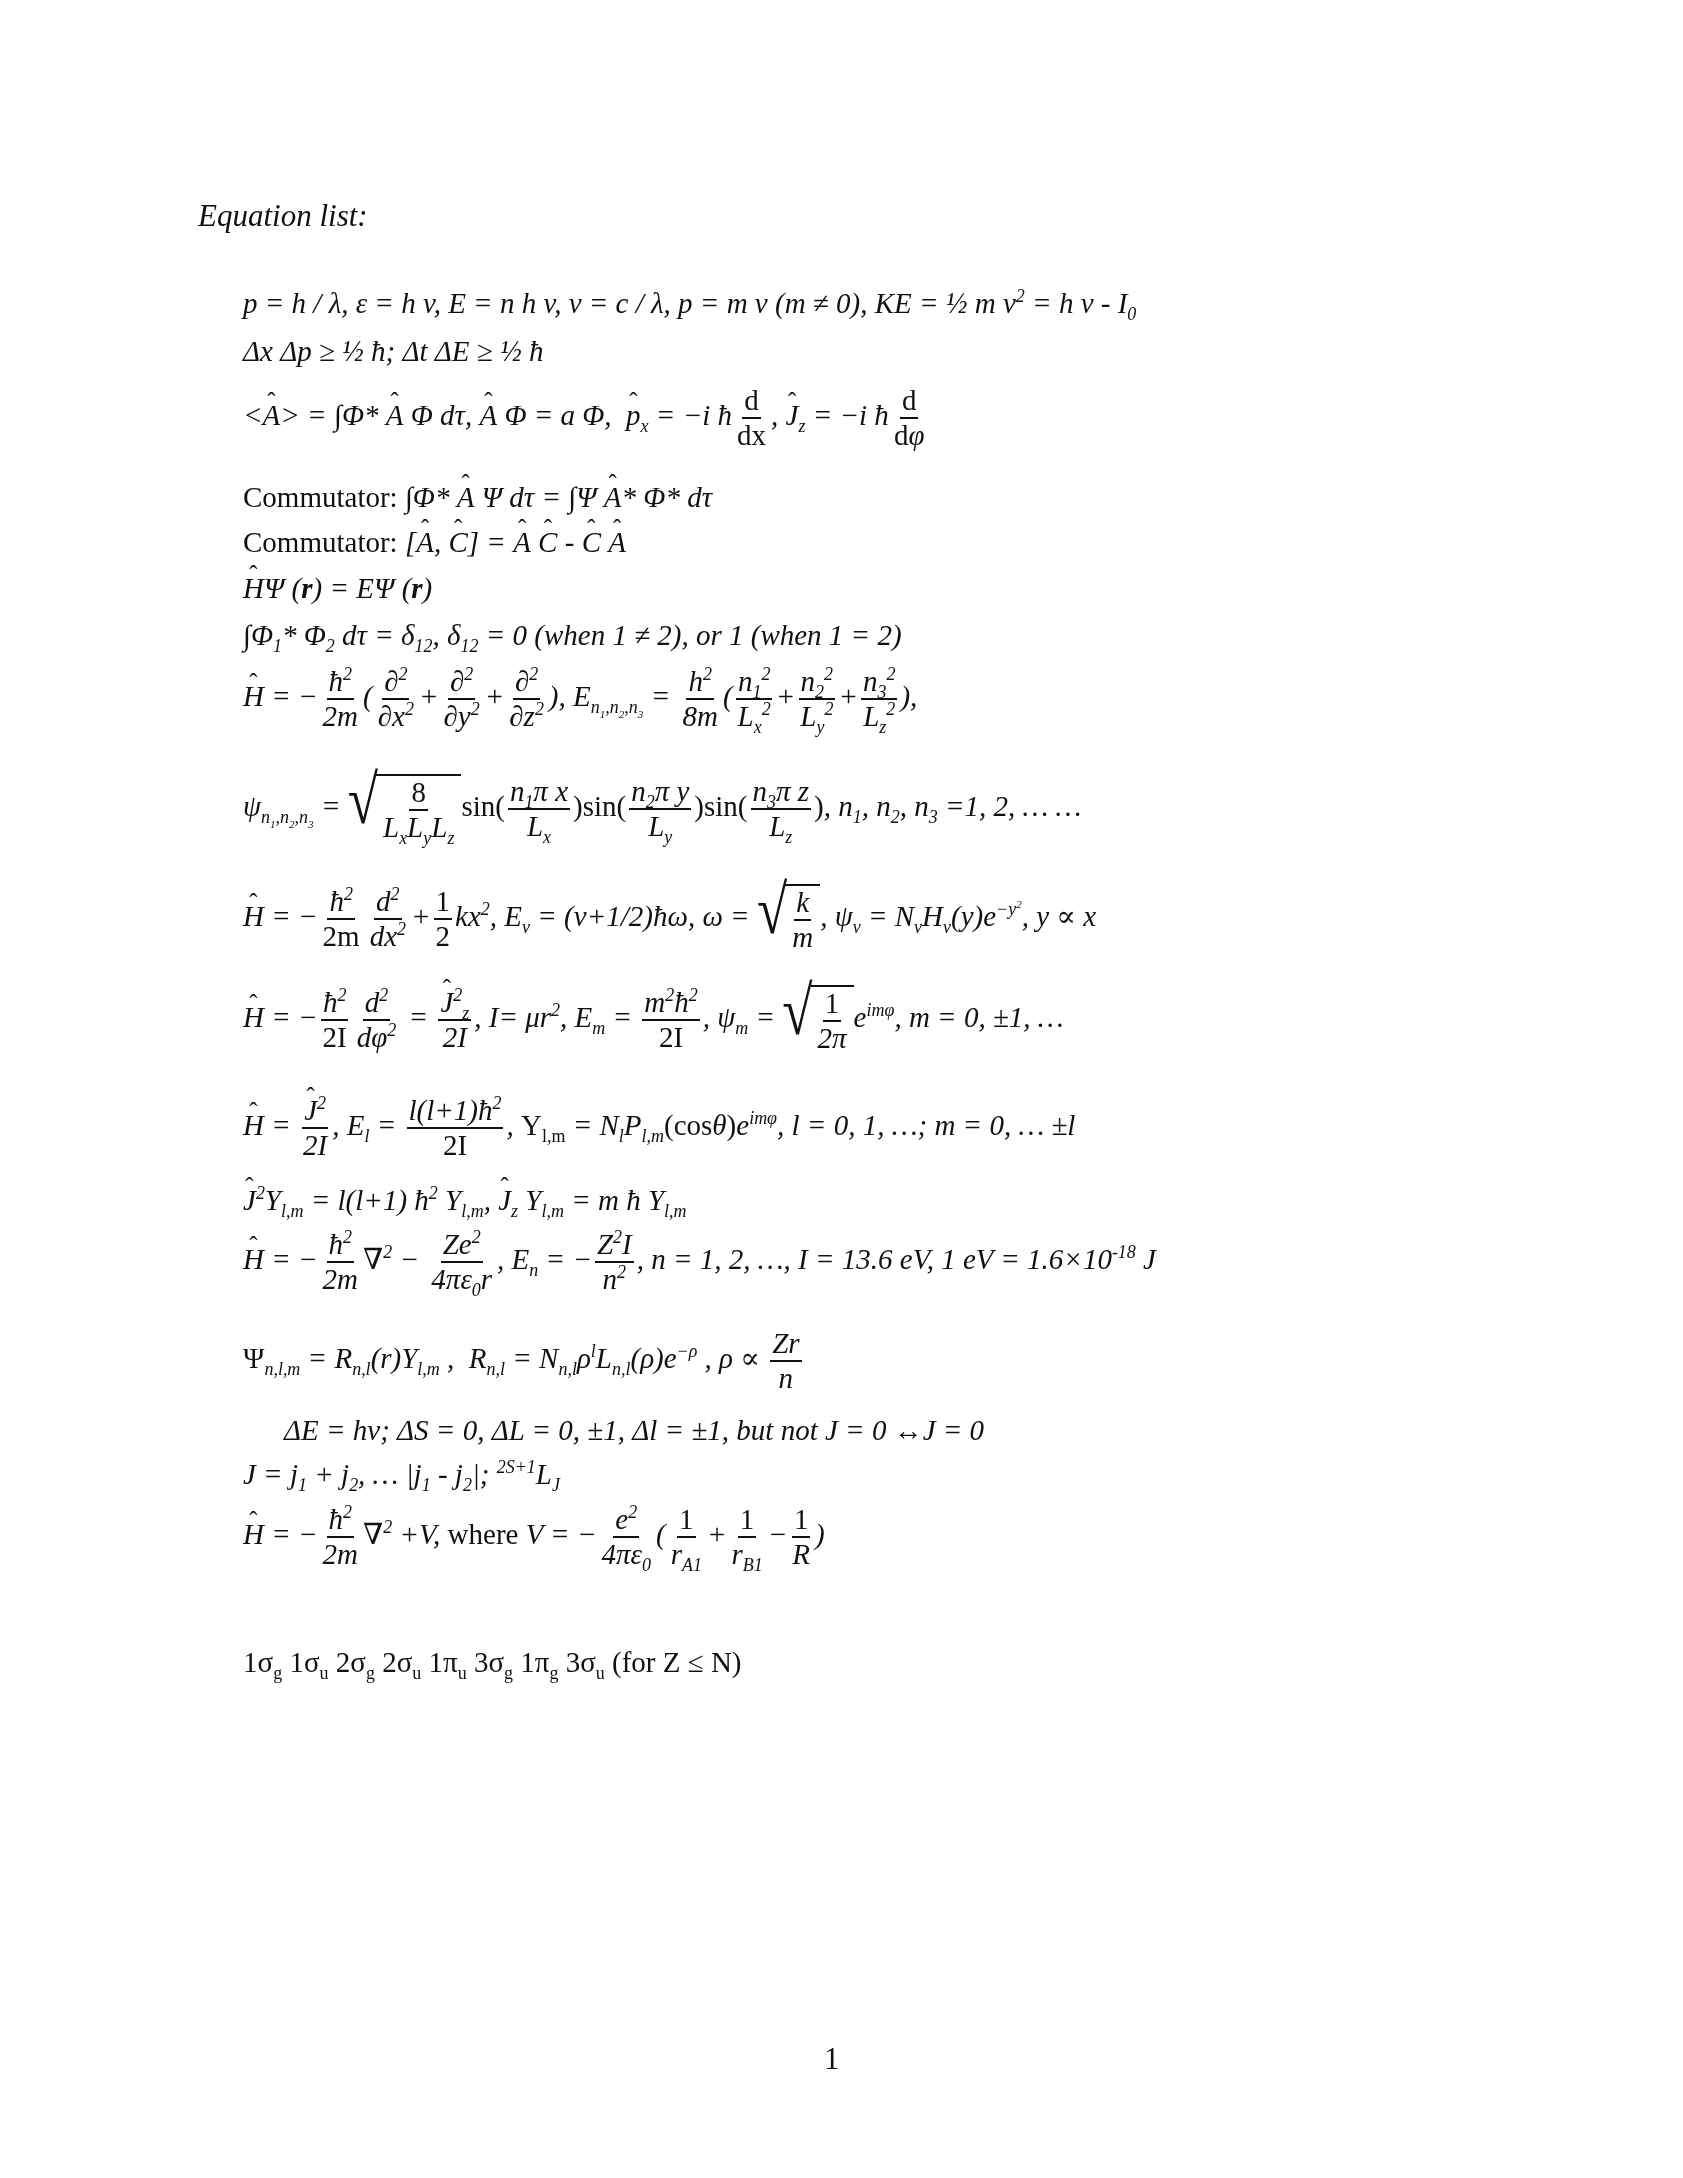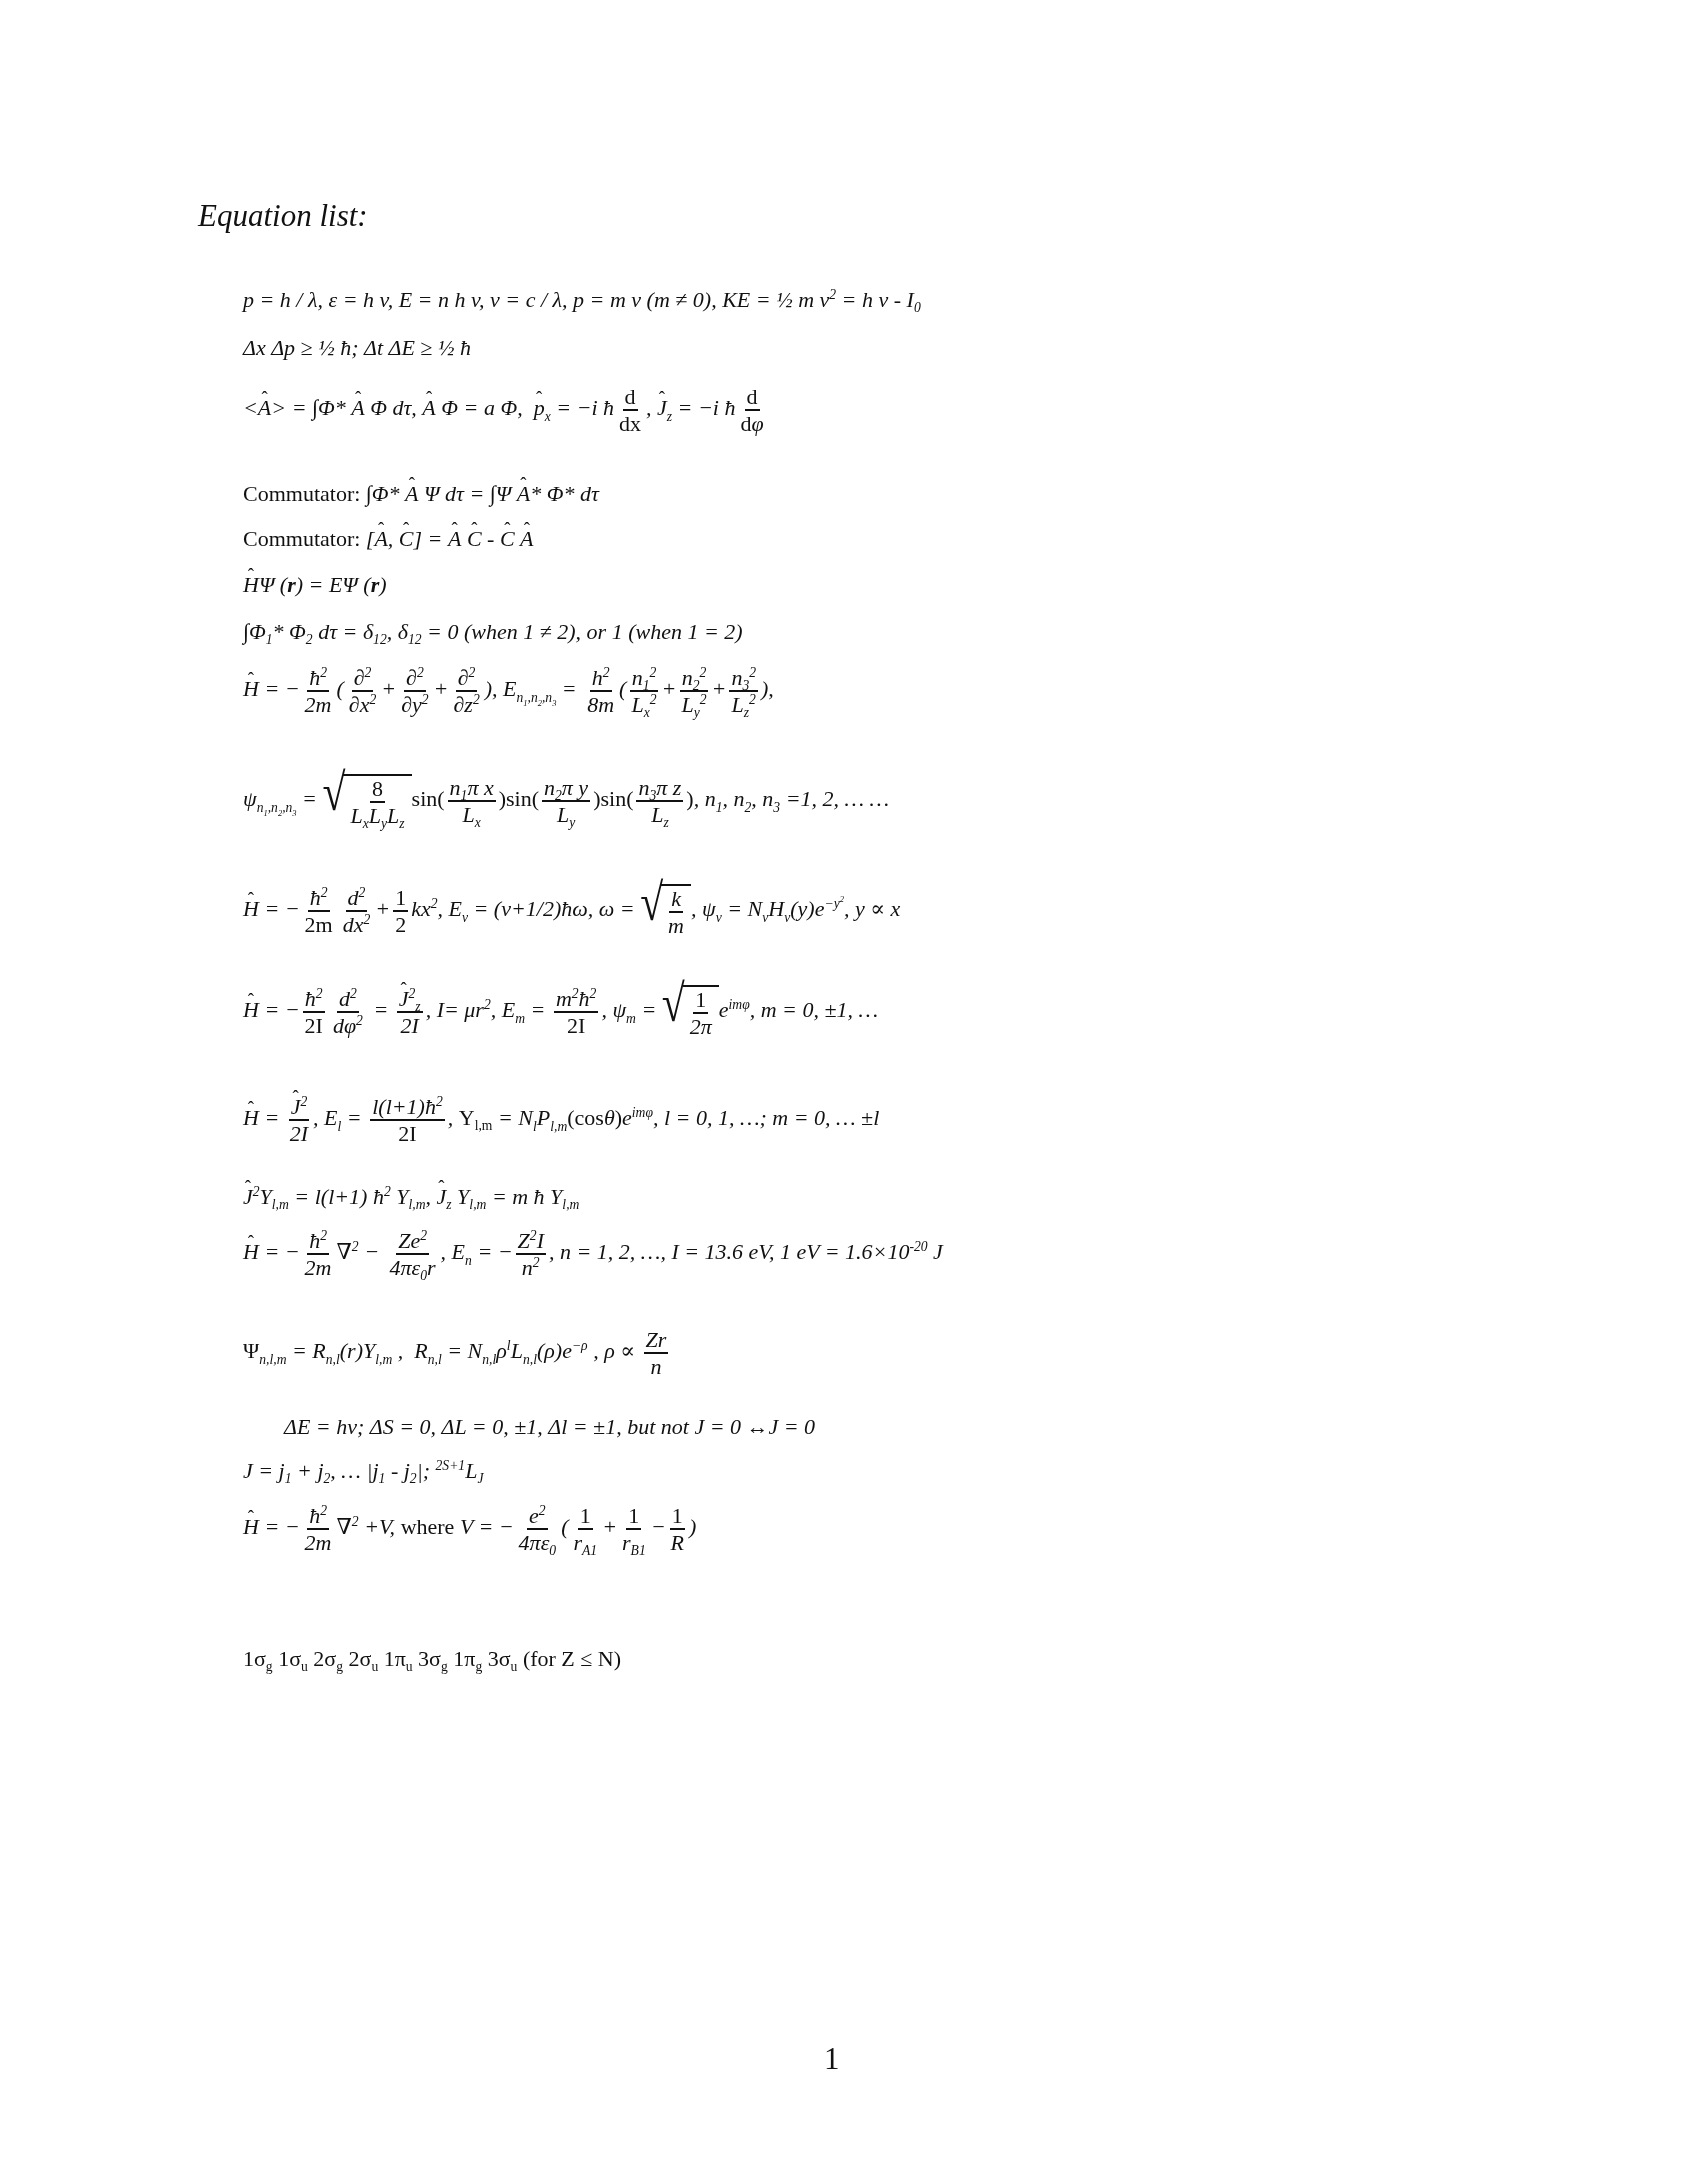--- a/index.html
+++ b/index.html
@@ -6,7 +6,7 @@
   body { width:1683px; height:2178px; position:relative; color:#111; font-family:"Liberation Serif", "DejaVu Serif", serif; overflow:hidden; }
   .page { position:absolute; left:0; top:0; width:1645px; height:2178px; }
   .title { position:absolute; left:198px; top:198px; font-size:31px; font-style:italic; }
-  .line { position:absolute; left:243px; font-size:22px; white-space:nowrap; line-height:1; }
+  .line { position:absolute; left:243px; font-size:29px; white-space:nowrap; line-height:1; }
   .it { font-style:italic; }
   .up { font-style:normal; }
   .b { font-weight:bold; }

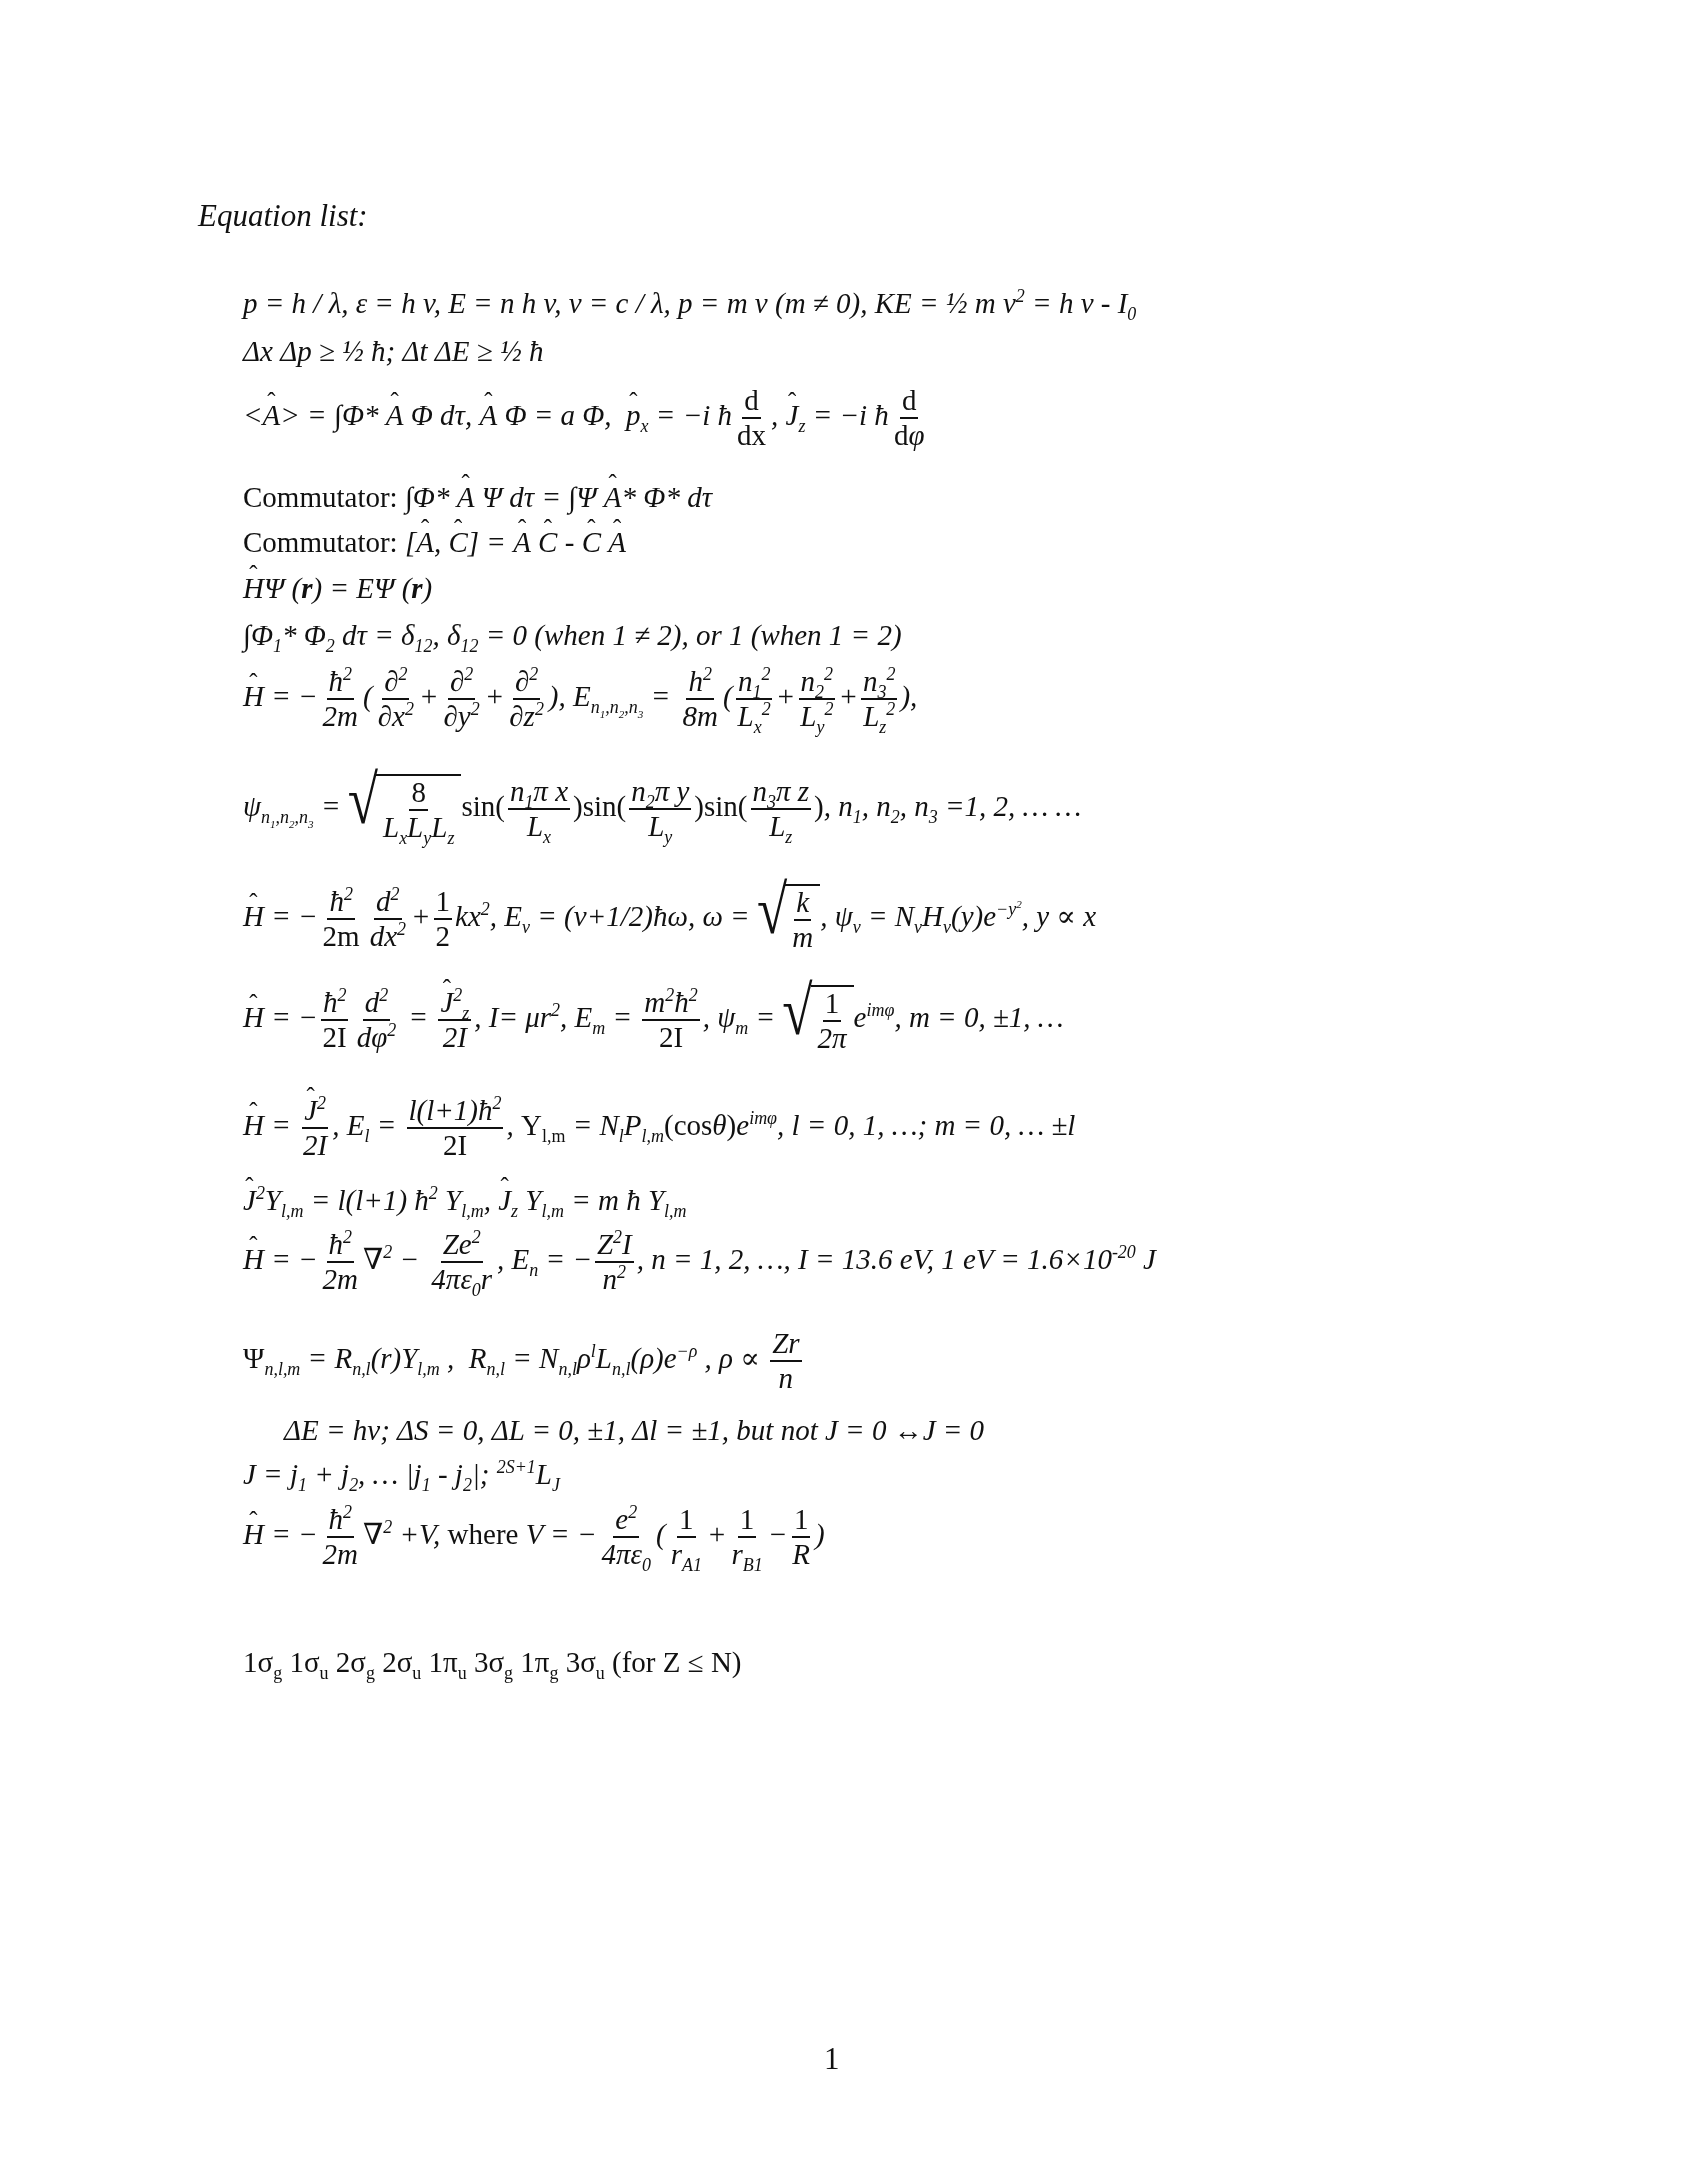--- a/index.html
+++ b/index.html
@@ -175,7 +175,7 @@
       </span>, E<sub>n</sub> = −<span class="frac">
         <span class="num">Z<sup>2</sup>I</span>
         <span class="den">n<sup>2</sup></span>
-      </span>, n = 1, 2, …, I = 13.6 eV, 1 eV = 1.6×10<sup>-20</sup> J
+      </span>, n = 1, 2, …, I = 13.6 eV, 1 eV = 1.6×10<sup>-18</sup> J
   </div>
 
   <div class="line it" style="top:1327px;">

